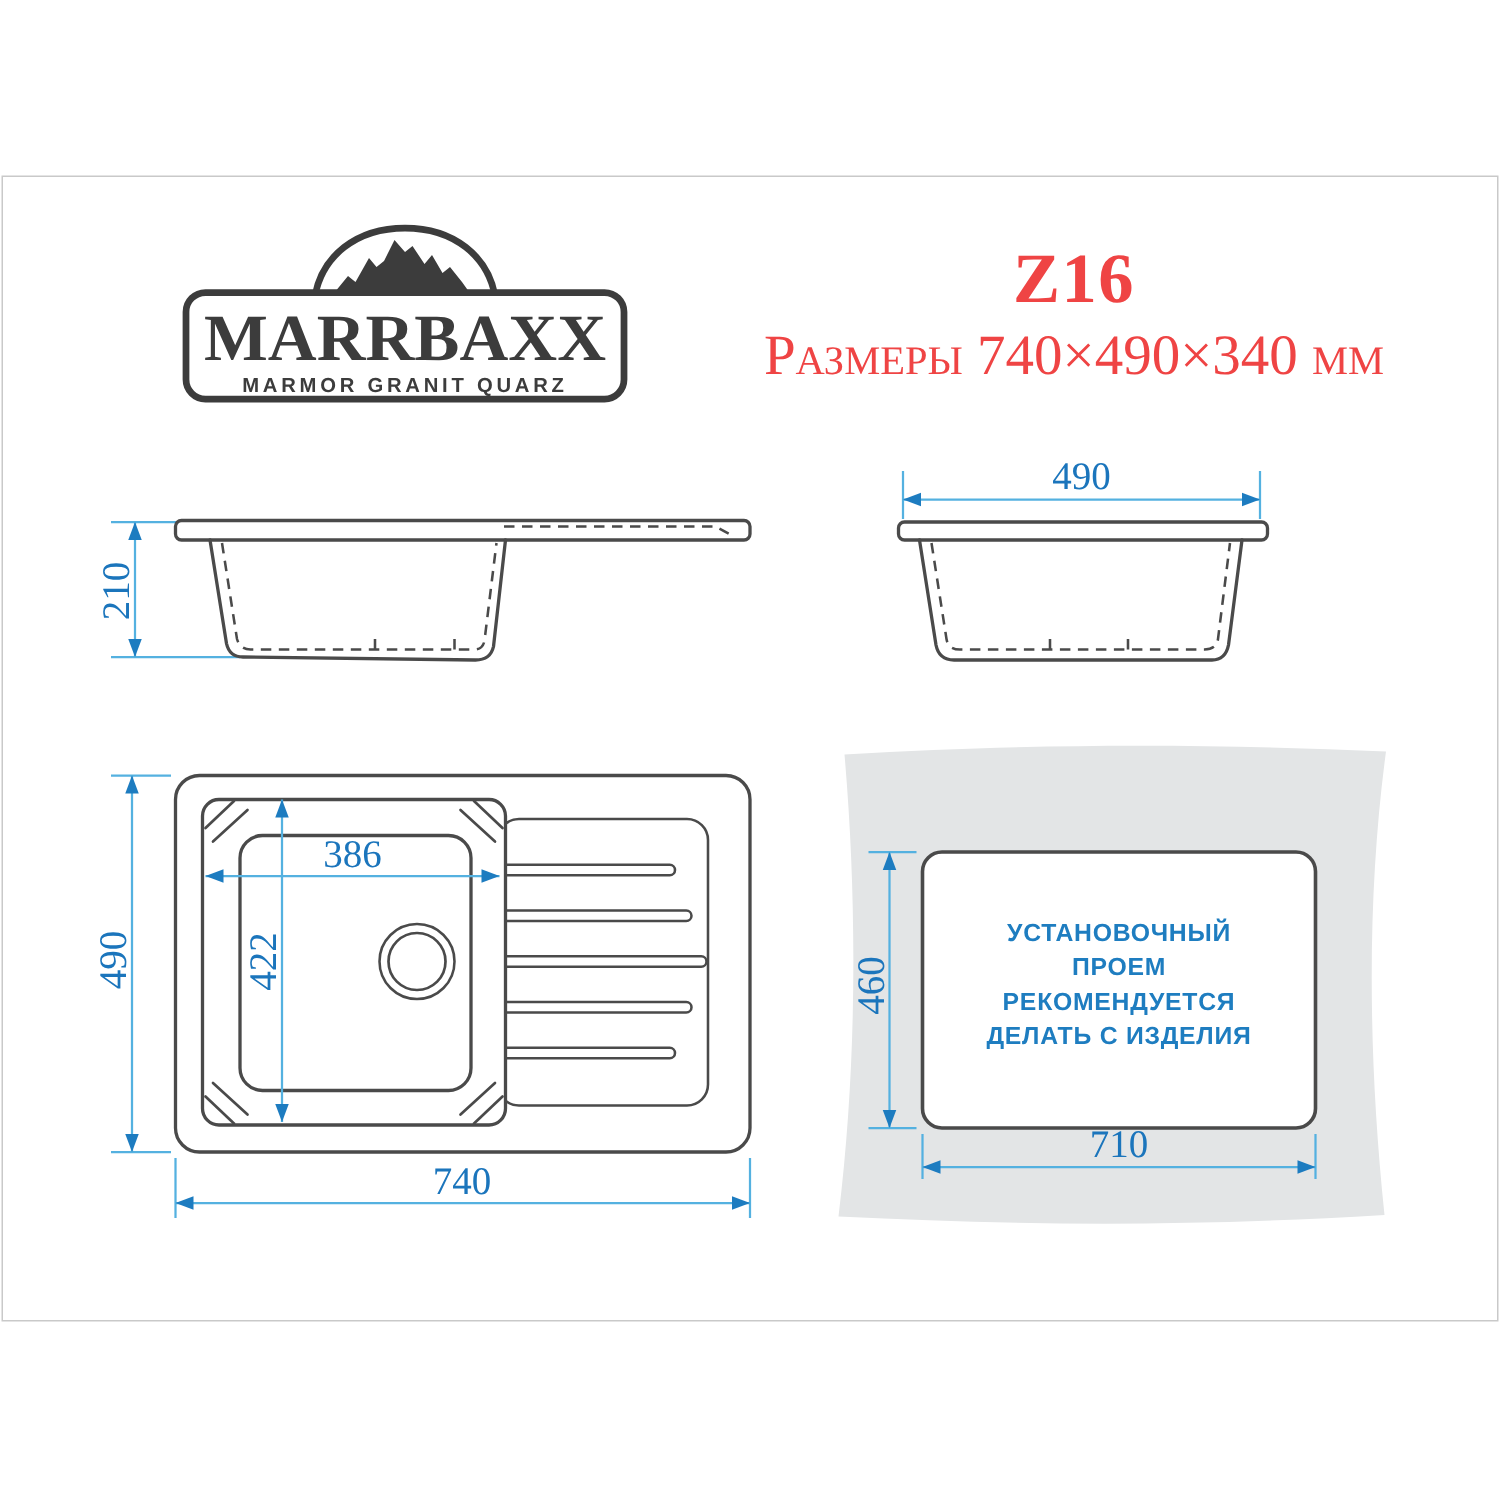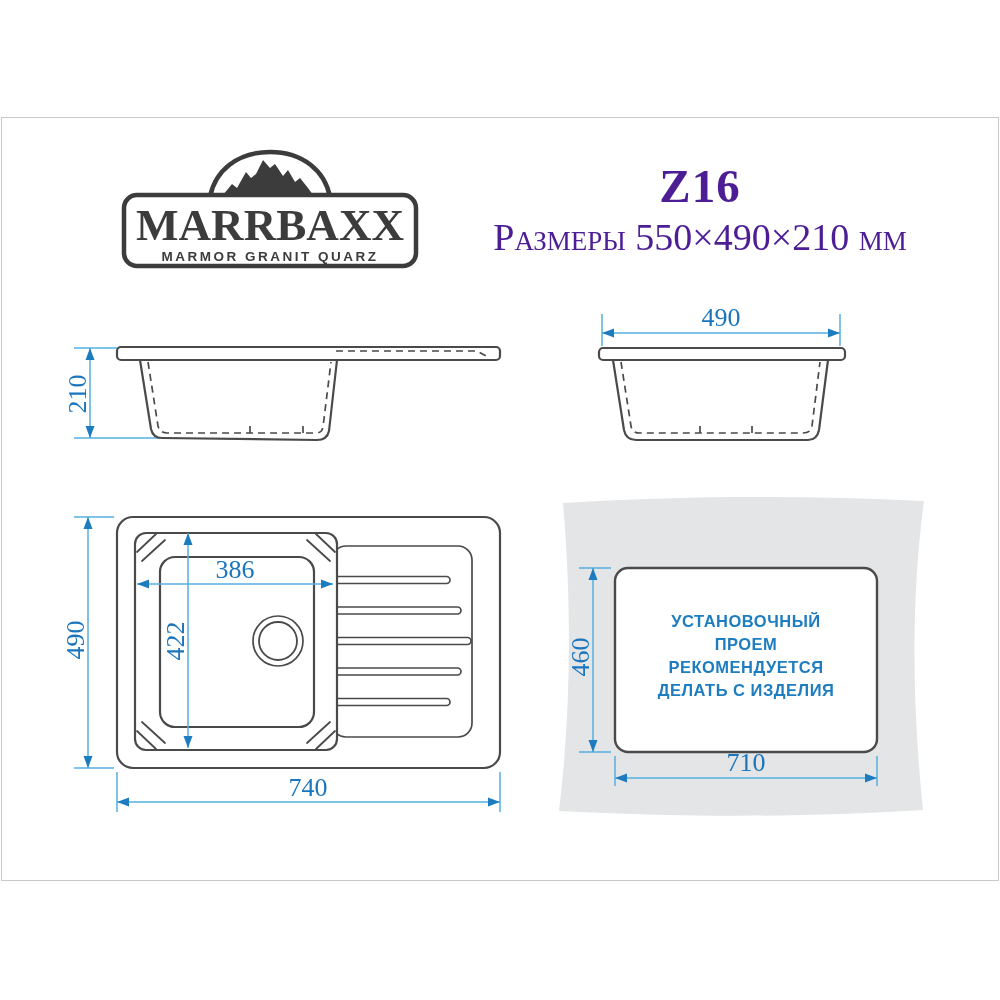--- a/index.html
+++ b/index.html
@@ -8,7 +8,7 @@
   .frame{position:absolute;left:1px;top:117px;width:996px;height:762px;
          border:1px solid #c9c9c9;background:#ffffff;}
   .overlay{position:absolute;left:0;top:0;width:1000px;height:1000px;}
-  .header{position:absolute;left:450px;top:160px;width:500px;text-align:center;color:#4c1d95;}
+  .header{position:absolute;left:466px;top:160px;width:500px;text-align:center;color:#ef4444;}
   .model{font-size:47px;font-weight:bold;line-height:52px;letter-spacing:1px;}
   .subtitle{font-size:38px;font-variant:small-caps;line-height:46px;margin-top:2px;}
 

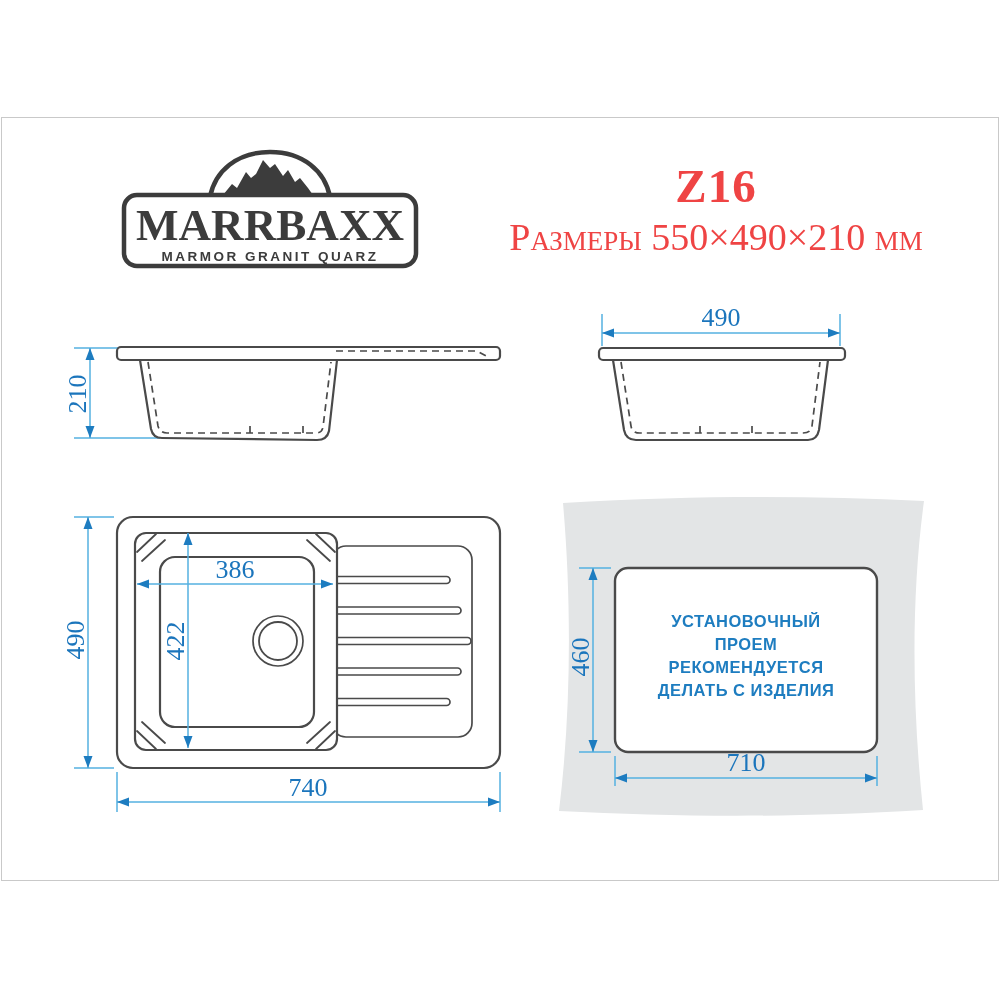--- a/index.html
+++ b/index.html
@@ -40,7 +40,7 @@
 
   <div class="header">
     <div class="model">Z16</div>
-    <div class="subtitle">Размеры 550×490×210 мм</div>
+    <div class="subtitle">Размеры 740×490×340 мм</div>
   </div>
 
   <svg class="overlay" viewBox="0 0 1000 1000">

